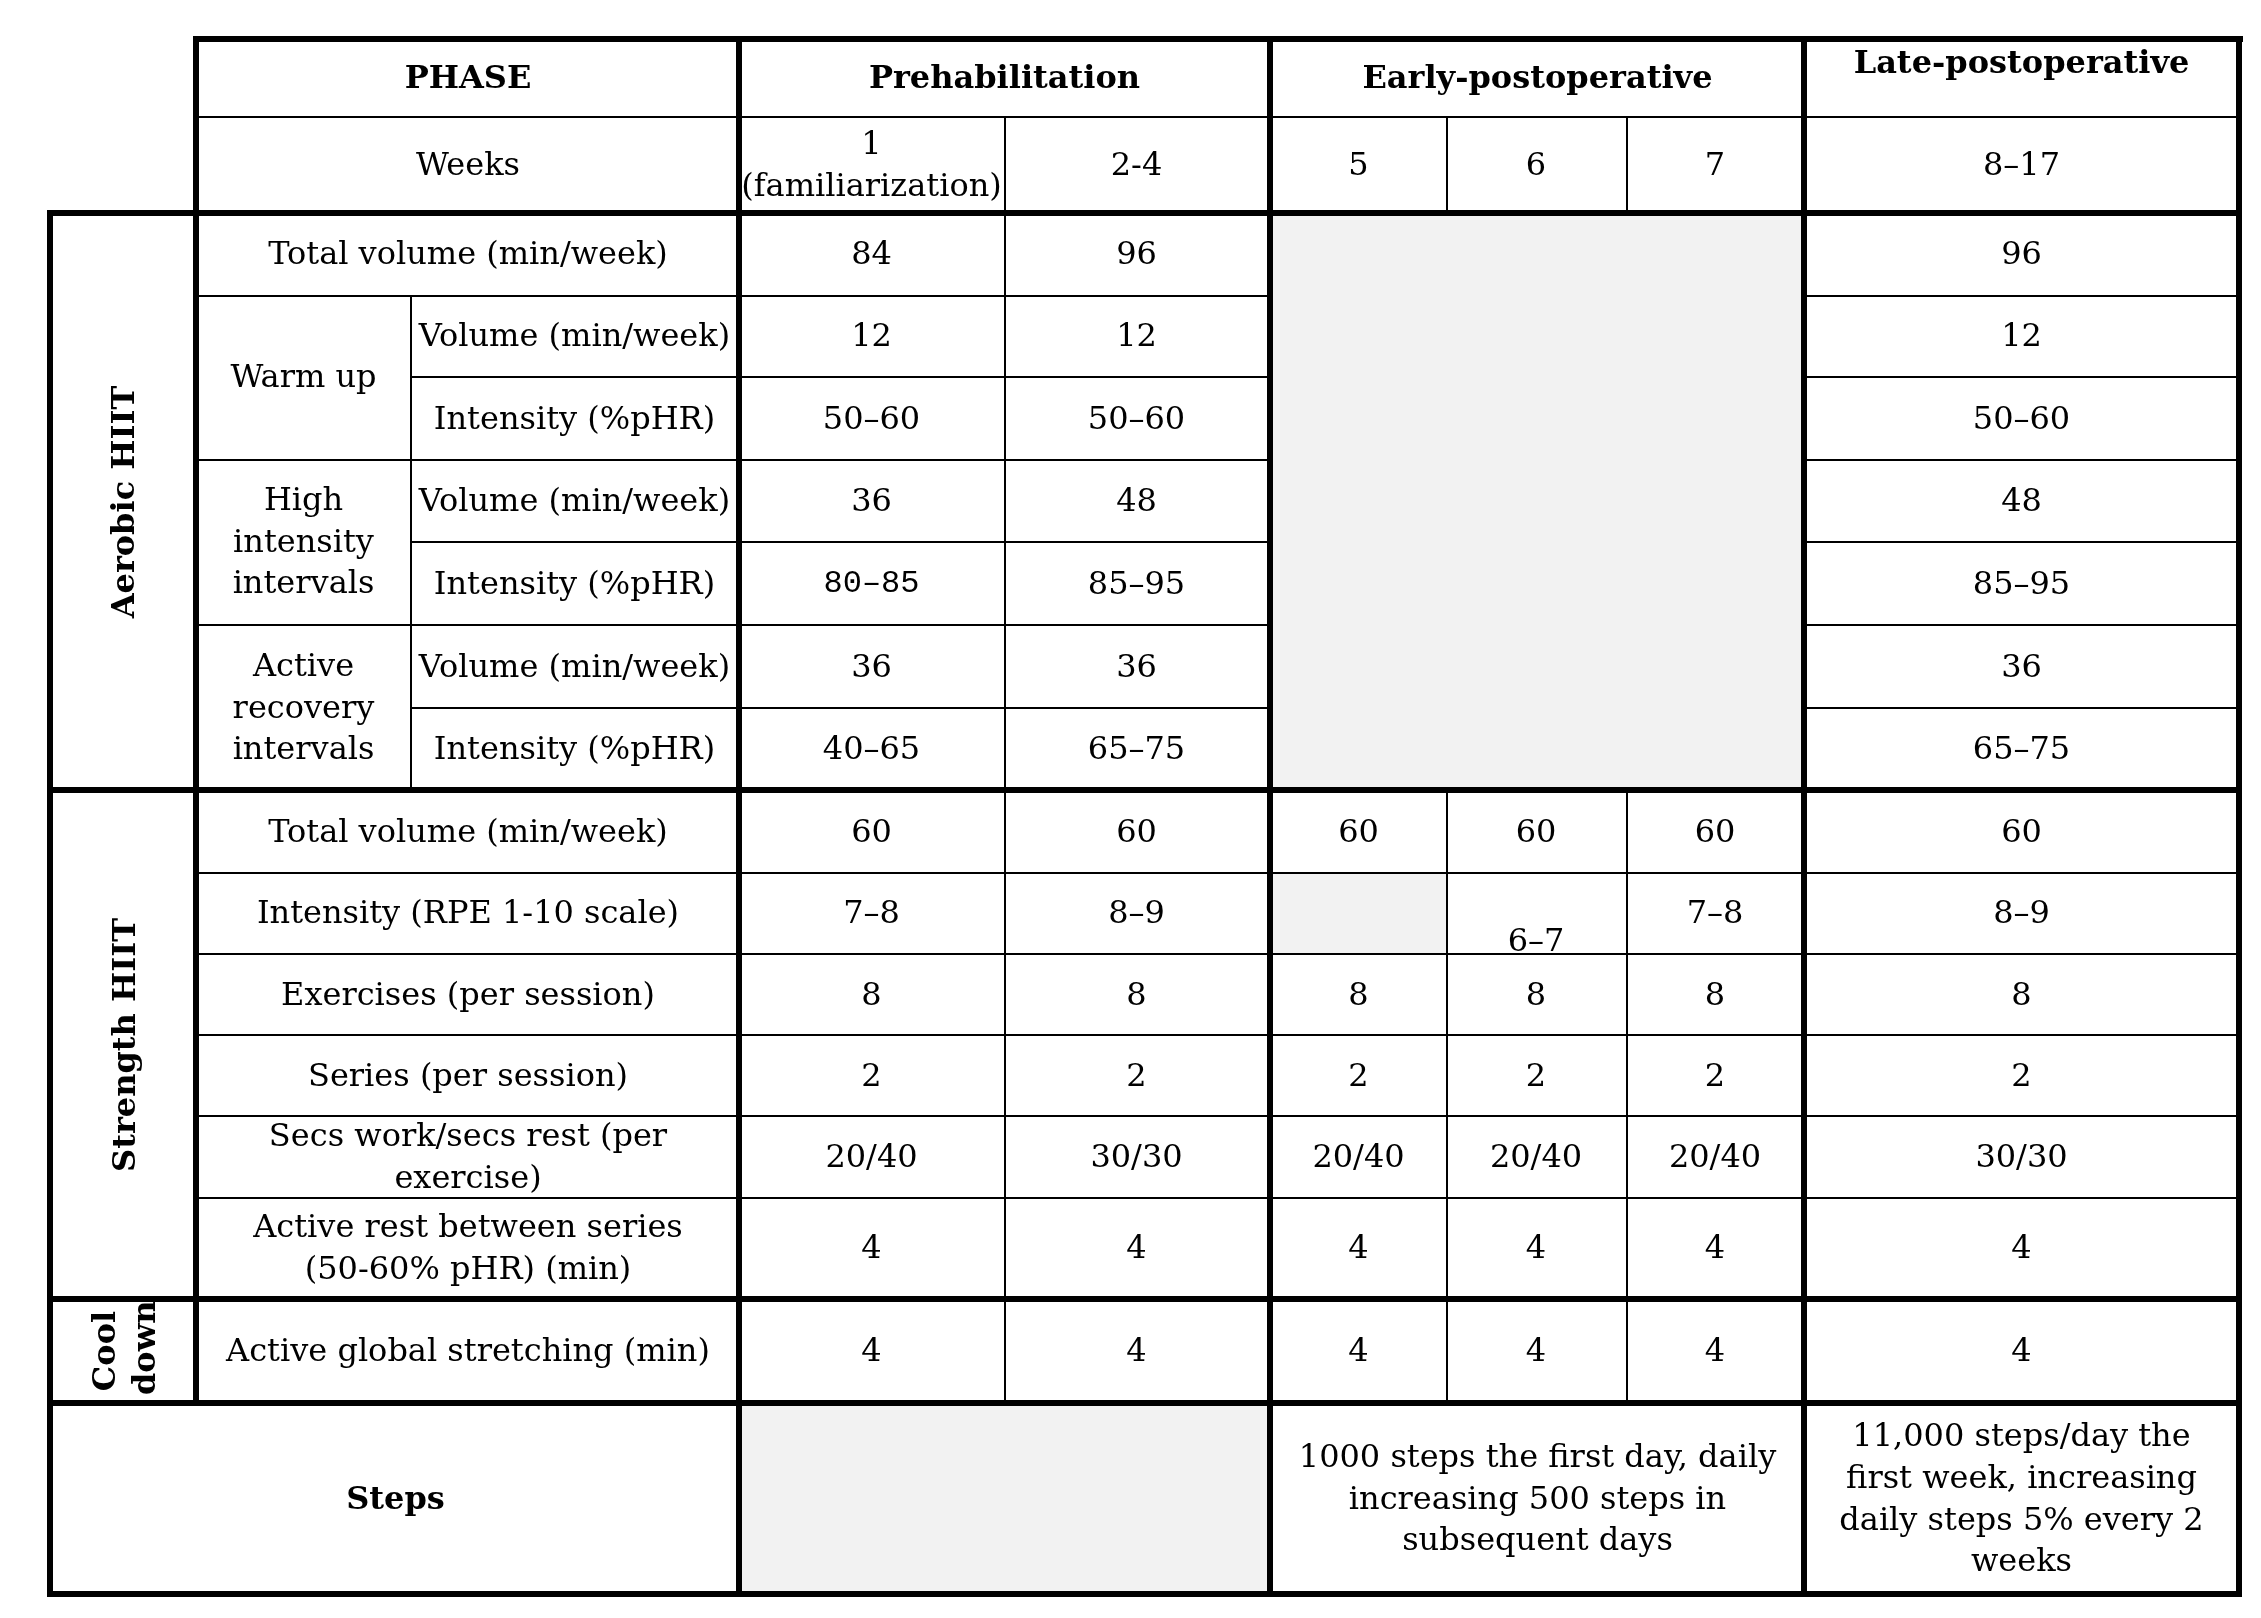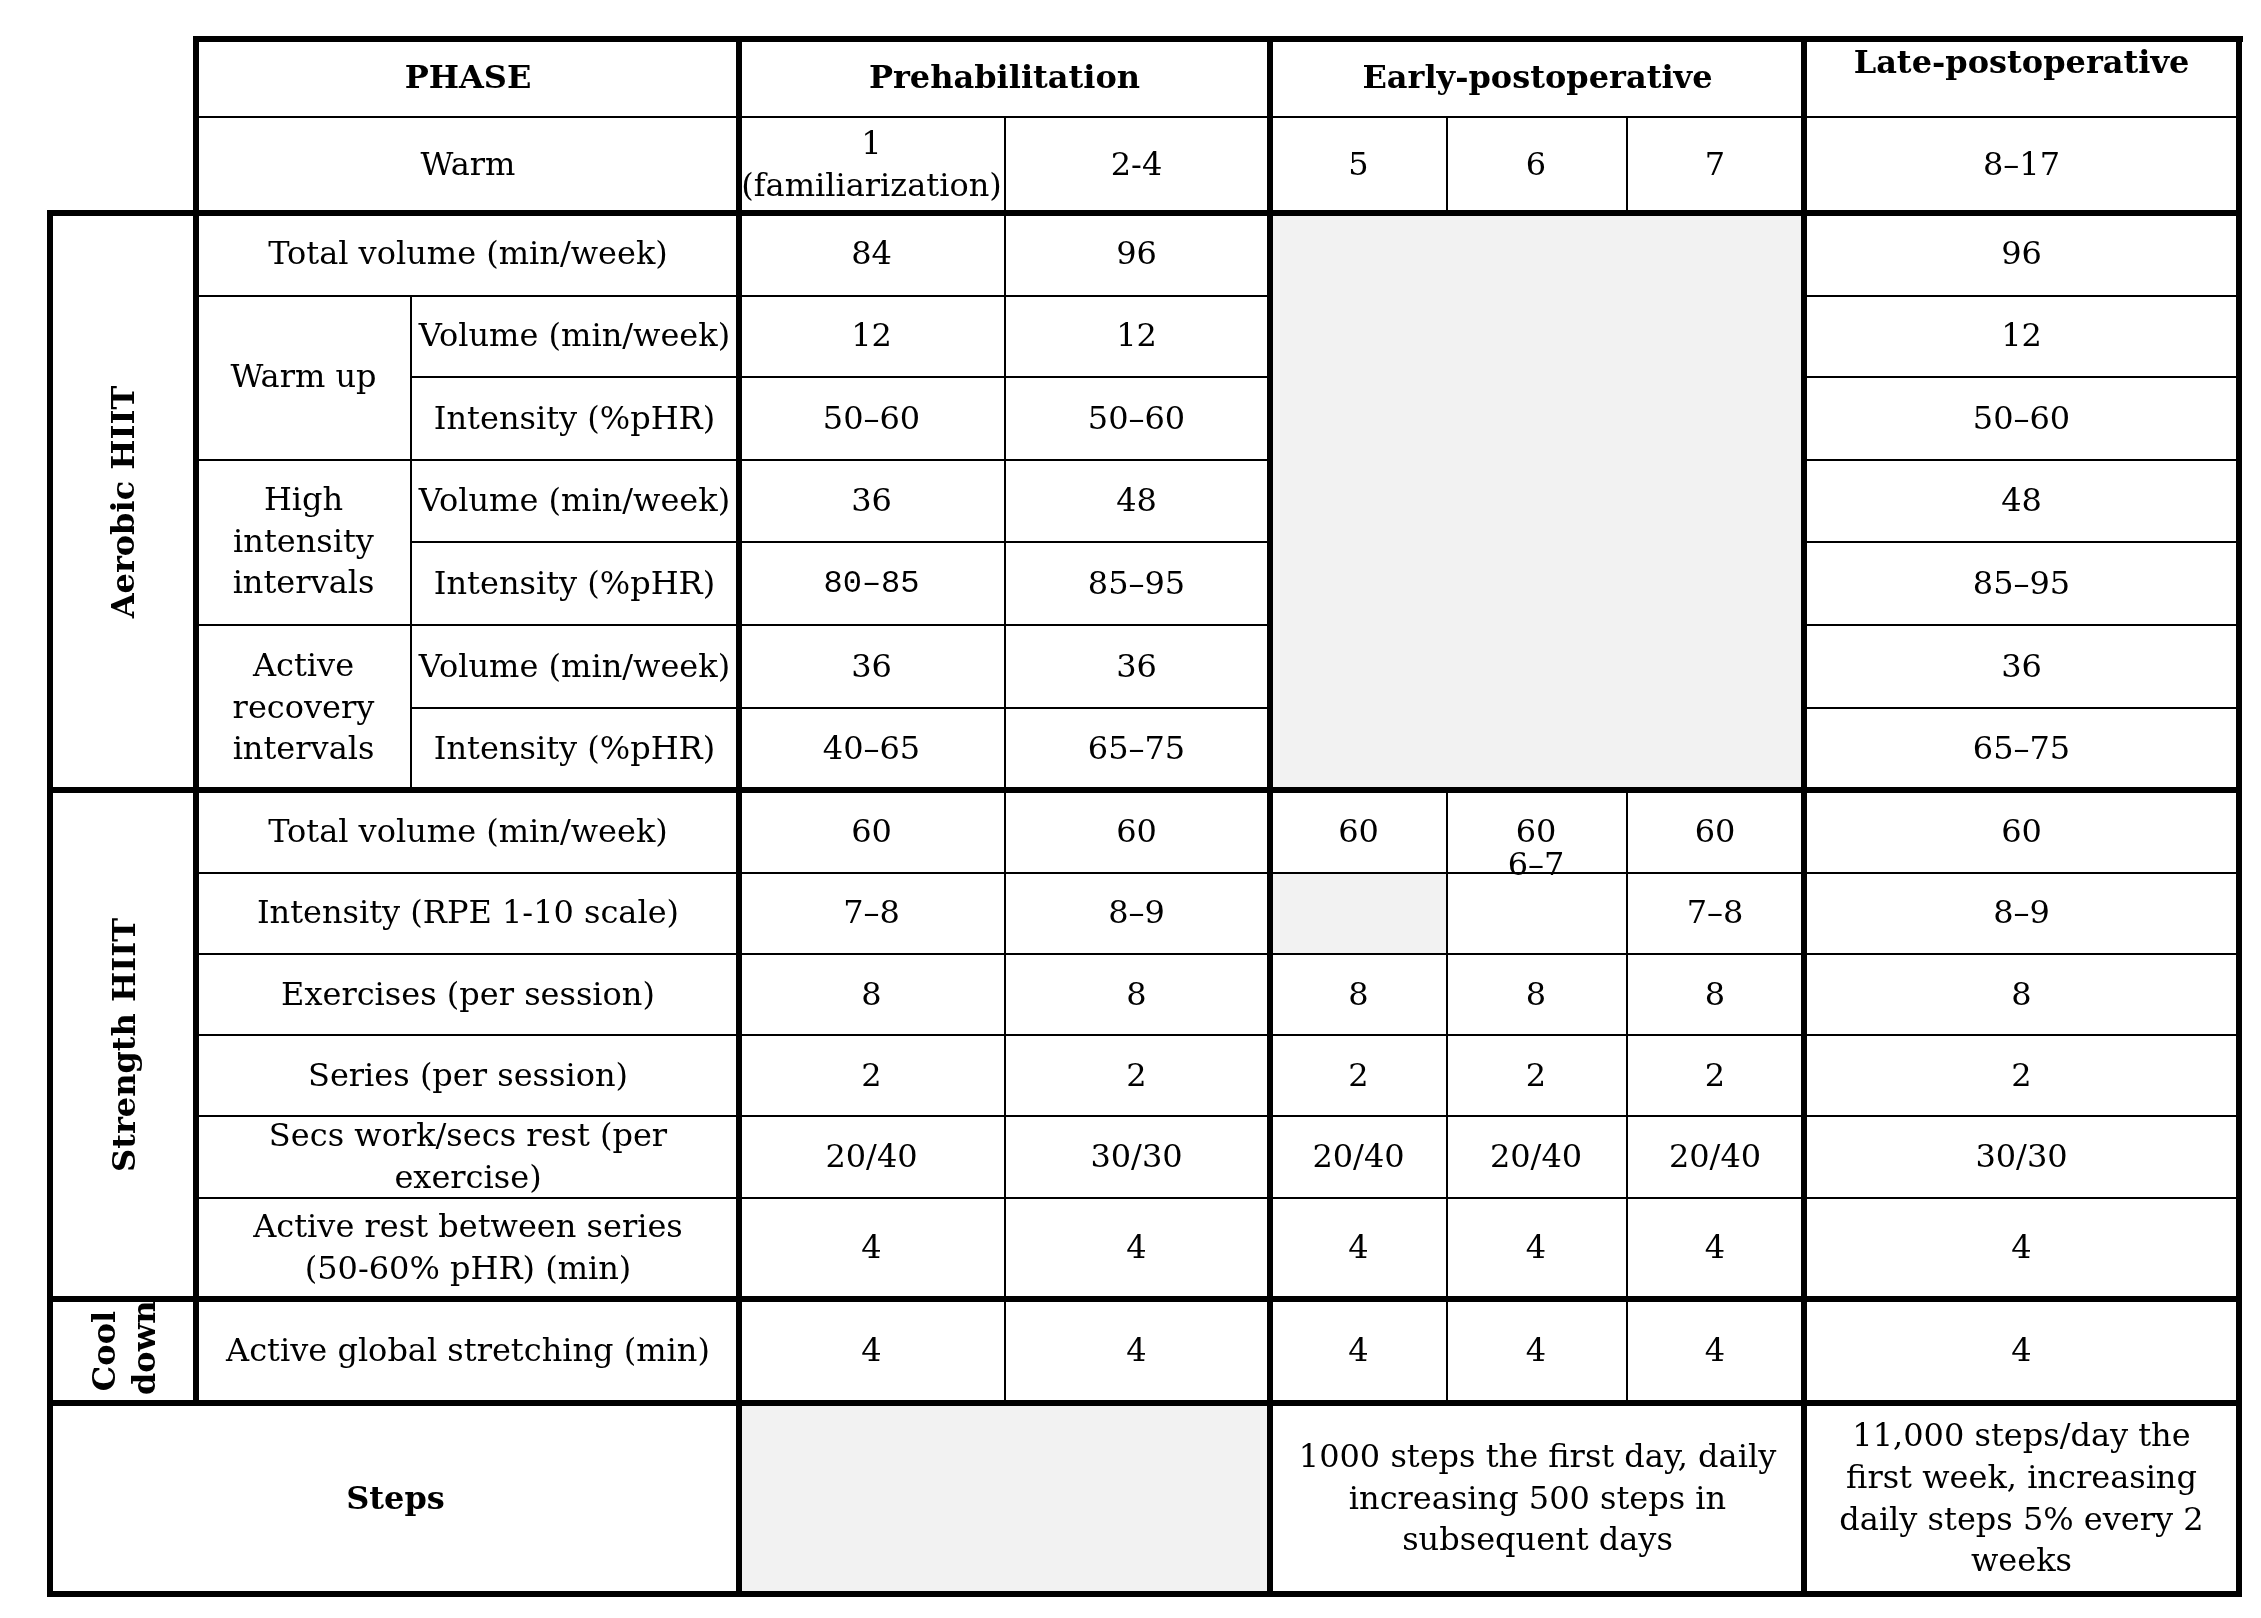--- a/index.html
+++ b/index.html
@@ -19,7 +19,7 @@
 <div id="table">
 
   <div class="cell bold" style="left:196px;top:39px;width:544px;height:77px;">PHASE</div>
-  <div class="cell" style="left:196px;top:116px;width:544px;height:97px;">Warm</div>
+  <div class="cell" style="left:196px;top:116px;width:544px;height:97px;">Weeks</div>
 
   <div class="cell bold" style="left:739px;top:39px;width:531px;height:77px;">Prehabilitation</div>
   <div class="cell bold" style="left:1270px;top:39px;width:535px;height:77px;">Early-postoperative</div>

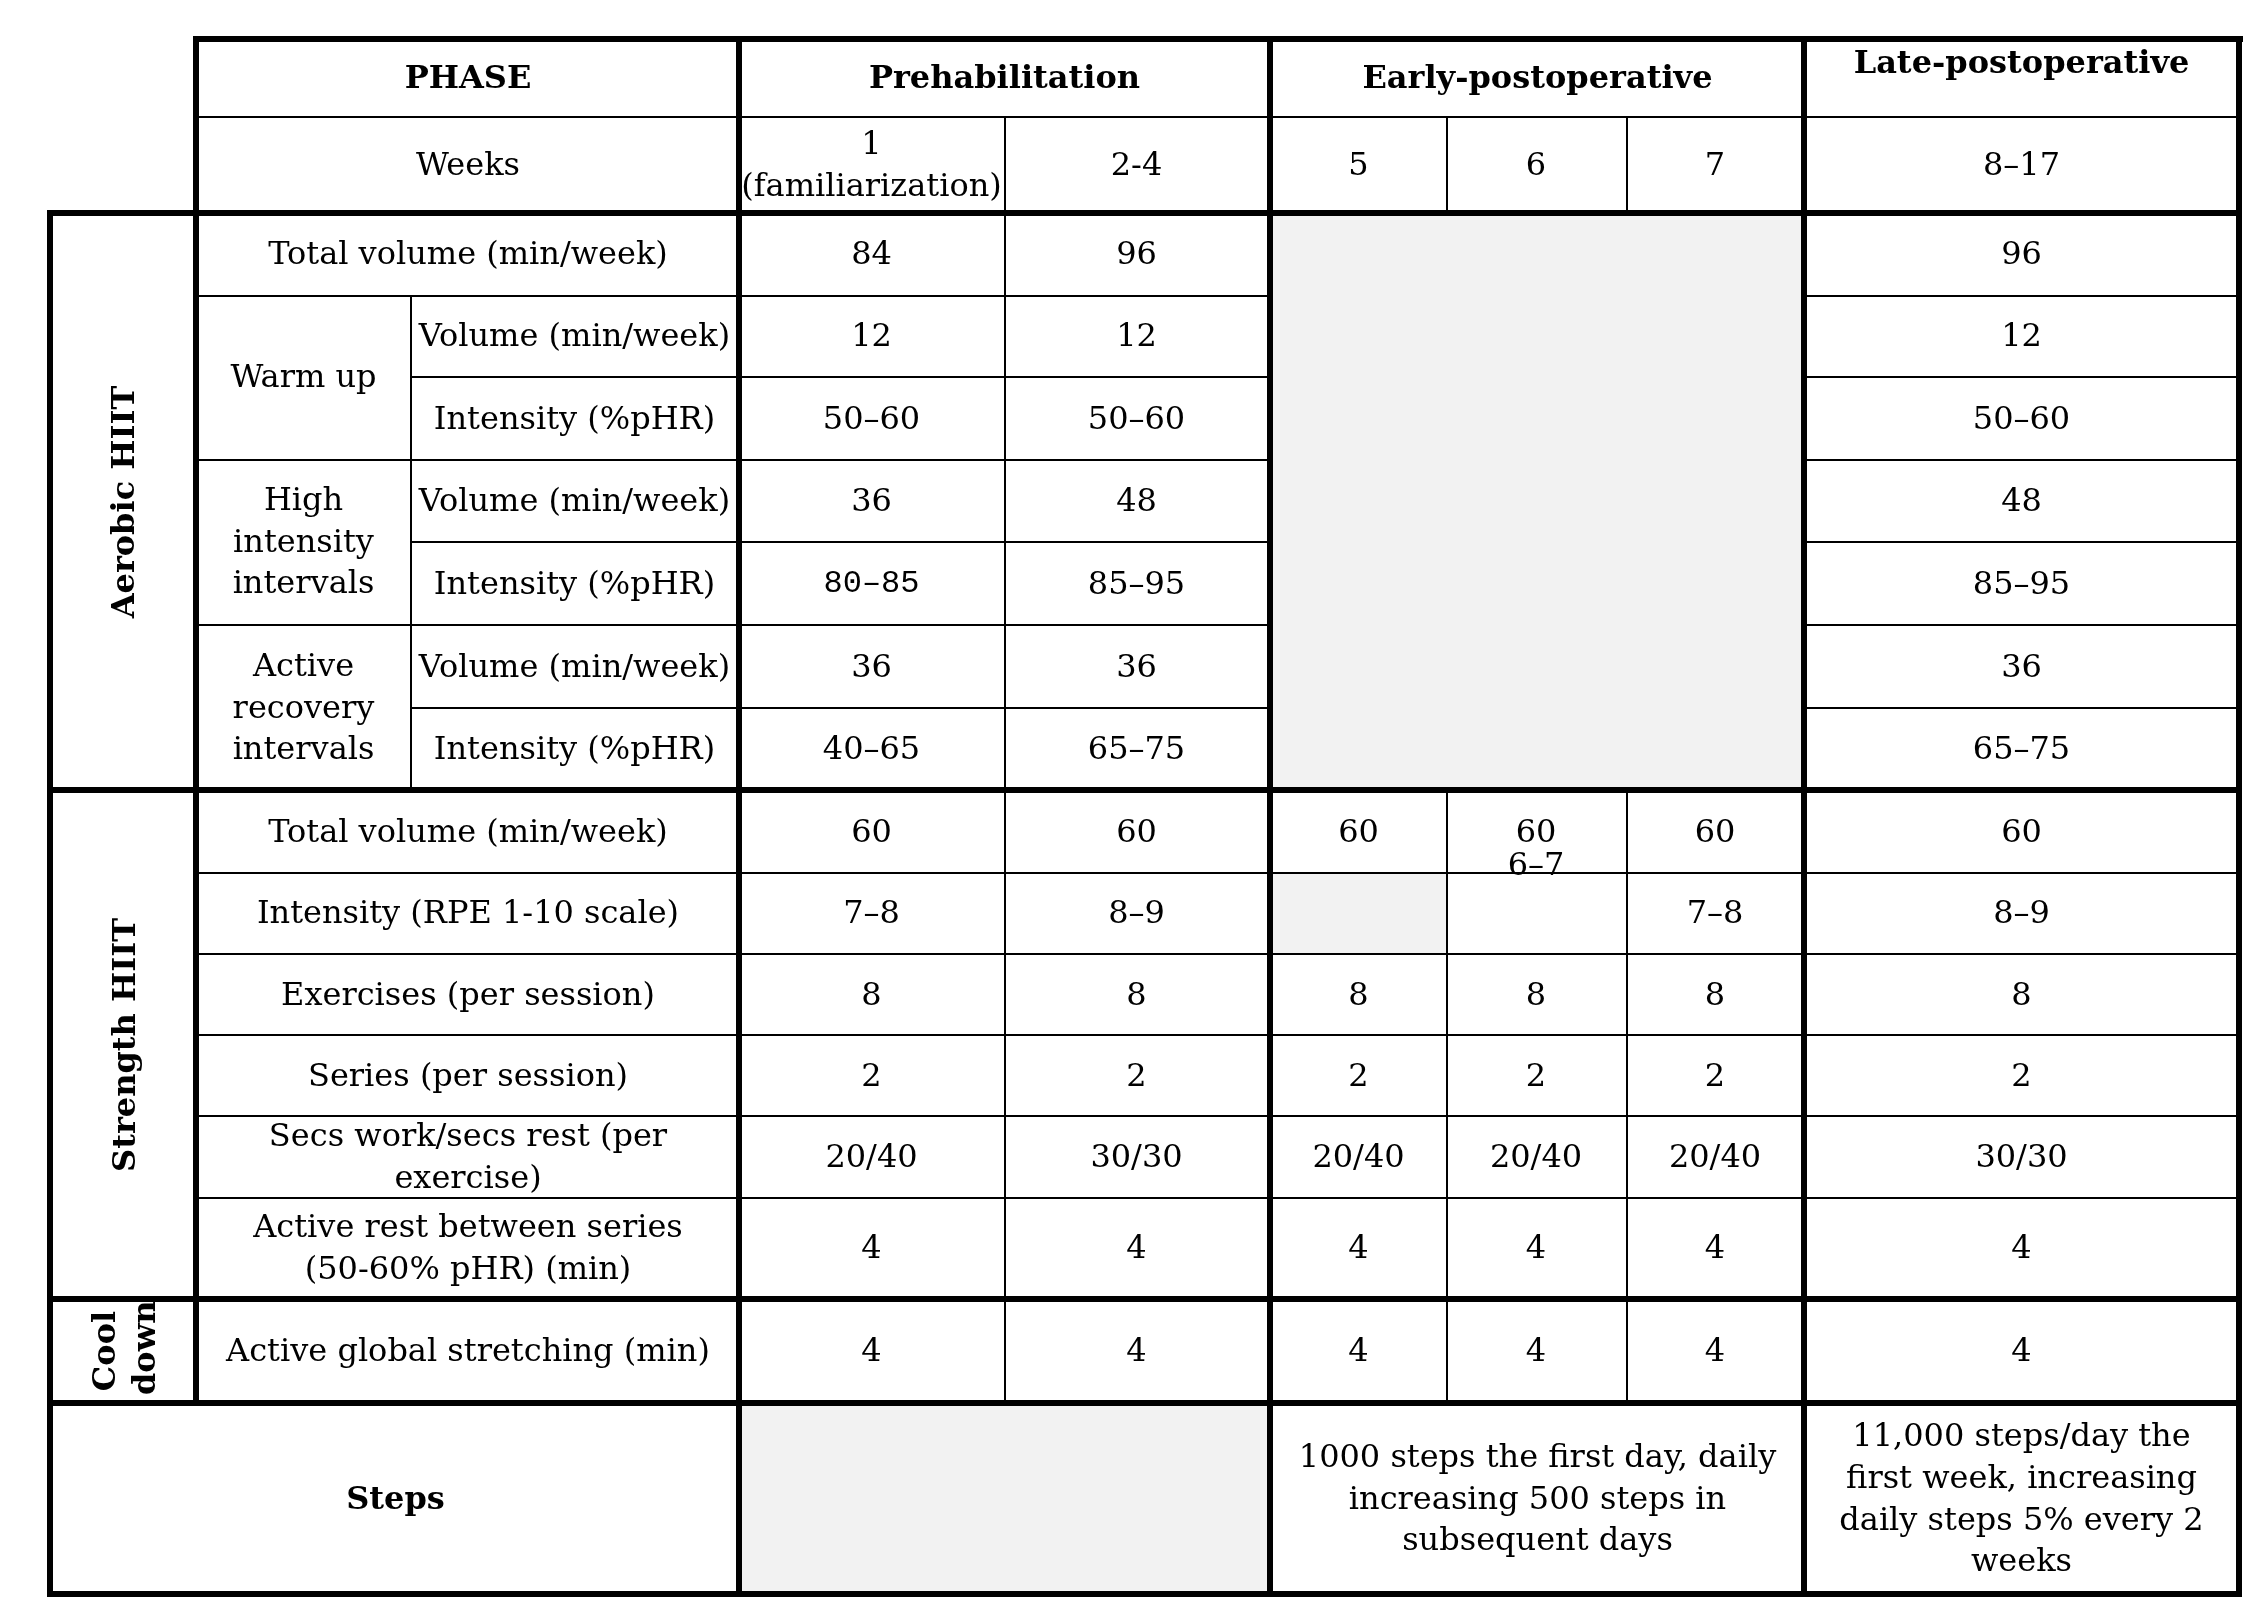--- a/index.html
+++ b/index.html
@@ -94,7 +94,7 @@
   <div class="cell" style="left:739px;top:872px;width:265px;height:82px;">7–8</div>
   <div class="cell" style="left:1004px;top:872px;width:265px;height:82px;">8–9</div>
   <div class="cell grey" style="left:1270px;top:872px;width:177px;height:82px;"></div>
-  <div class="cell" style="left:1446px;top:824px;width:180px;height:82px;">6–7</div>
+  <div class="cell" style="left:1446px;top:900px;width:180px;height:82px;">6–7</div>
   <div class="cell" style="left:1626px;top:872px;width:178px;height:82px;">7–8</div>
   <div class="cell" style="left:1804px;top:872px;width:435px;height:82px;">8–9</div>
 

